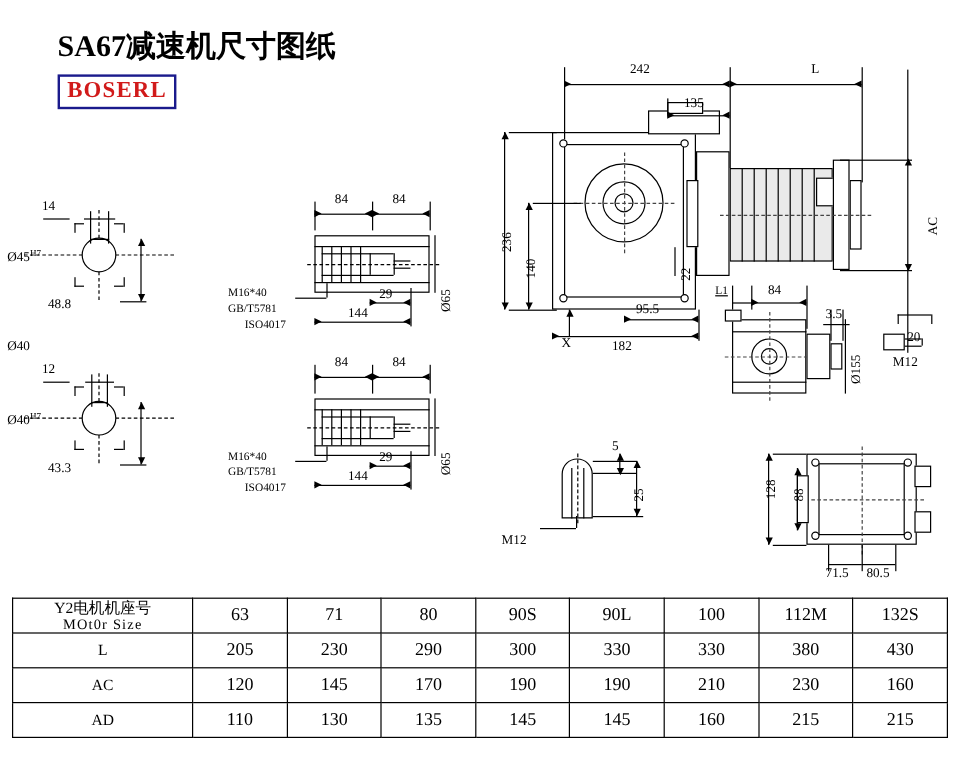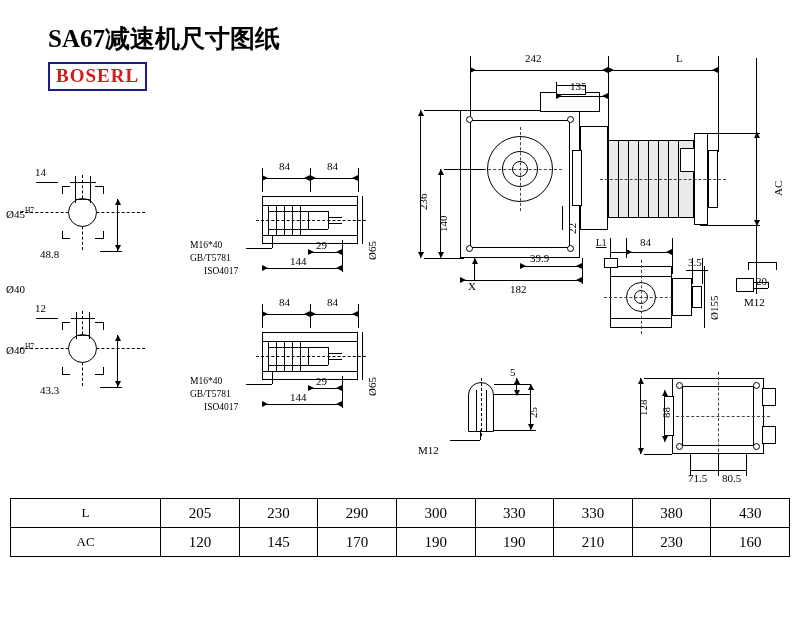--- a/index.html
+++ b/index.html
@@ -334,7 +334,7 @@
   <div class="ln h1" style="left:520px;top:266px;width:62px;"></div>
   <div class="arrowR" style="left:520px;top:263px;"></div>
   <div class="arrowL" style="left:576px;top:263px;"></div>
-  <div class="lbl" style="left:530px;top:252px;">39.9</div>
+  <div class="lbl" style="left:530px;top:252px;">95.5</div>
 
   <div class="ln h1" style="left:460px;top:280px;width:122px;"></div>
   <div class="arrowR" style="left:460px;top:277px;"></div>

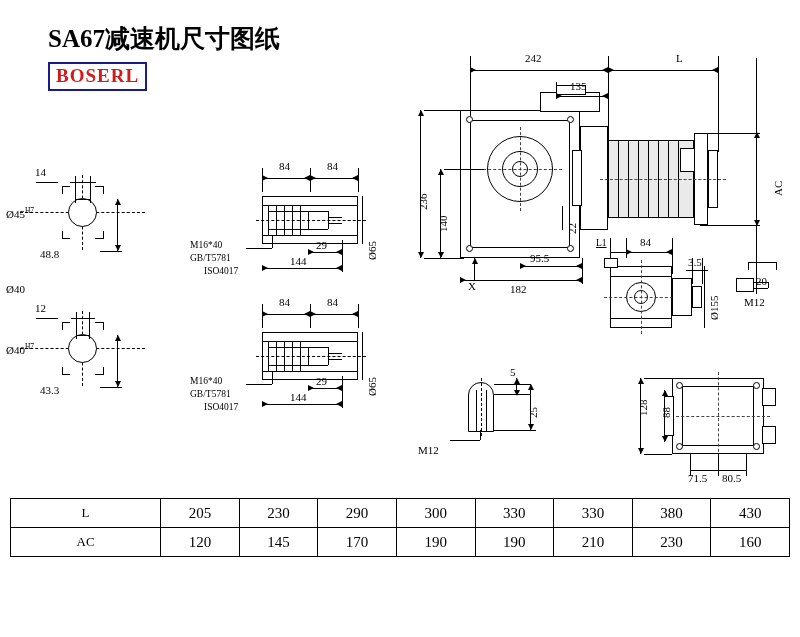--- a/index.html
+++ b/index.html
@@ -449,6 +449,20 @@
 
 <table id="spec-table">
   <tbody>
+      <tr>
+    <td class="rowhead">
+      <div class="cn">Y2电机机座号</div>
+      <div class="en">MOt0r Size</div>
+    </td>
+    <td class="num">63</td>
+    <td class="num">71</td>
+    <td class="num">80</td>
+    <td class="num">90S</td>
+    <td class="num">90L</td>
+    <td class="num">100</td>
+    <td class="num">112M</td>
+    <td class="num">132S</td>
+  </tr>
   <tr>
     <td class="rowhead">L</td>
     <td class="num">205</td>

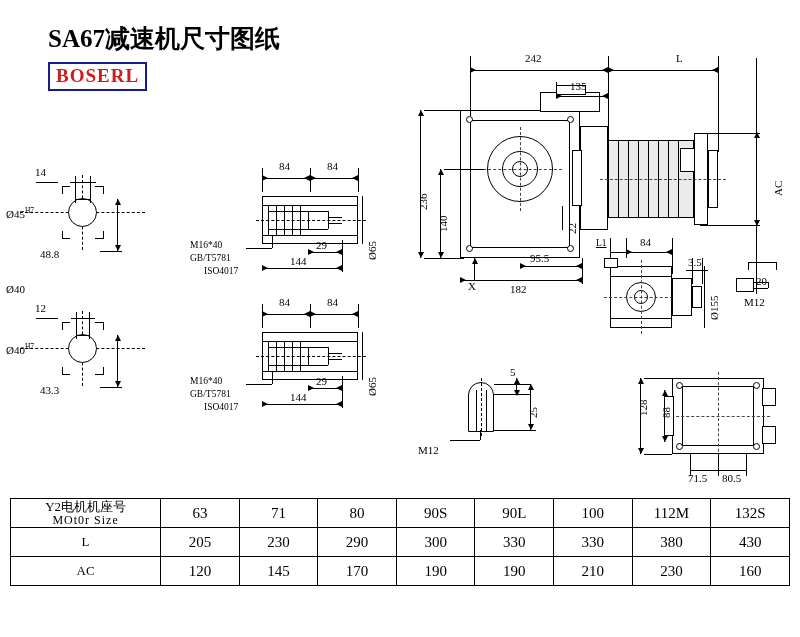--- a/index.html
+++ b/index.html
@@ -485,6 +485,17 @@
     <td class="num">230</td>
     <td class="num">160</td>
   </tr>
+  <tr>
+    <td class="rowhead">AD</td>
+    <td class="num">110</td>
+    <td class="num">130</td>
+    <td class="num">135</td>
+    <td class="num">145</td>
+    <td class="num">145</td>
+    <td class="num">160</td>
+    <td class="num">215</td>
+    <td class="num">215</td>
+  </tr>
 </tbody>
   </table>
 

